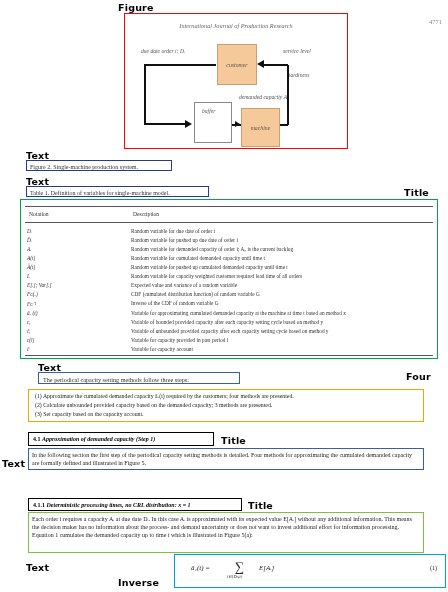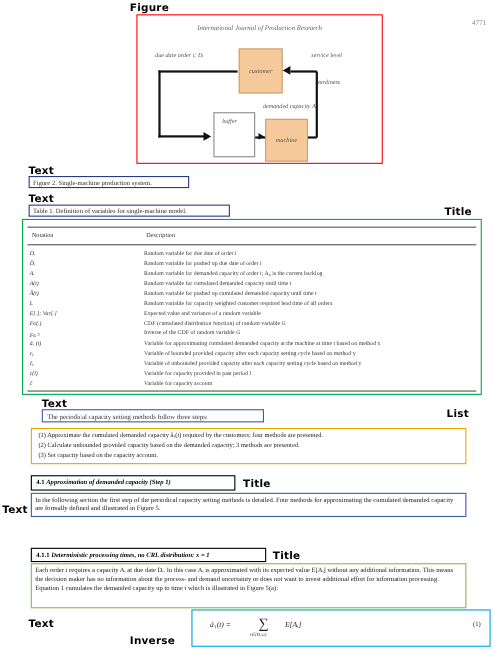--- a/index.html
+++ b/index.html
@@ -201,7 +201,7 @@
   <div class="cap-text" style="left:2px;top:2px;font-size:6.2px;">The periodical capacity setting methods follow three steps:</div>
 </div>
 
-<div class="ann-label" style="left:406px;top:371px;">List</div>
+<div class="ann-label" style="left:406px;top:371px;">Four</div>
 
 <div class="box box-list" style="left:28px;top:389px;width:396px;height:33px;">
   <div class="listitem" style="left:6px;top:3px;">(1)   Approximate the cumulated demanded capacity âₓ(t) required by the customers; four methods are presented.</div>

